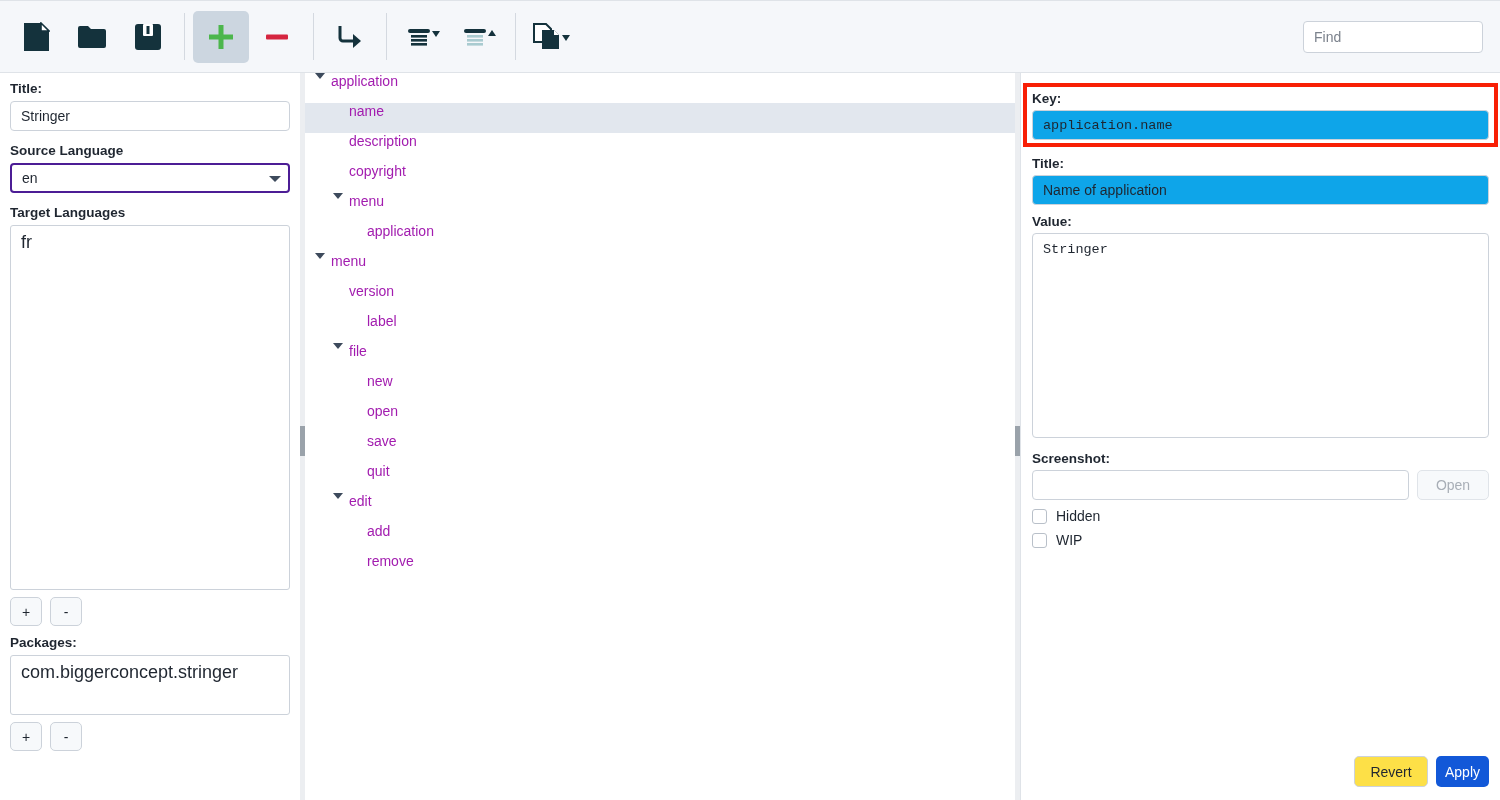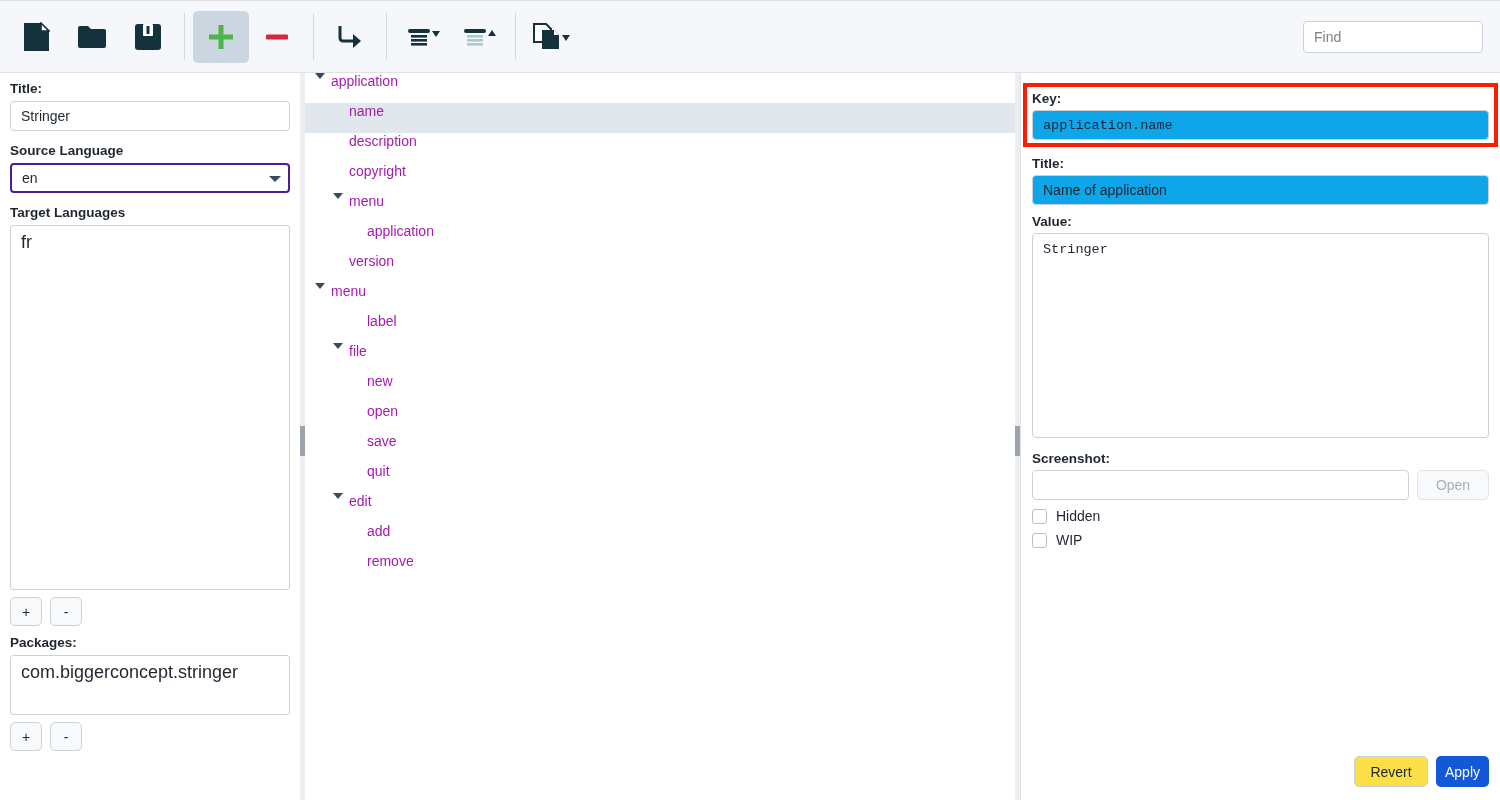--- a/index.html
+++ b/index.html
@@ -369,14 +369,14 @@
         <span>application</span>
       </div>
       <div class="tree-row">
-        <span style="width: 28px; flex: 0 0 auto;"></span>
-        <span class="tw-spacer"></span>
-        <span>version</span>
-      </div>
-      <div class="tree-row">
         <span style="width: 10px; flex: 0 0 auto;"></span>
         <span class="tw-arrow"></span>
         <span>menu</span>
+      </div>
+      <div class="tree-row">
+        <span style="width: 28px; flex: 0 0 auto;"></span>
+        <span class="tw-spacer"></span>
+        <span>version</span>
       </div>
       <div class="tree-row">
         <span style="width: 46px; flex: 0 0 auto;"></span>

